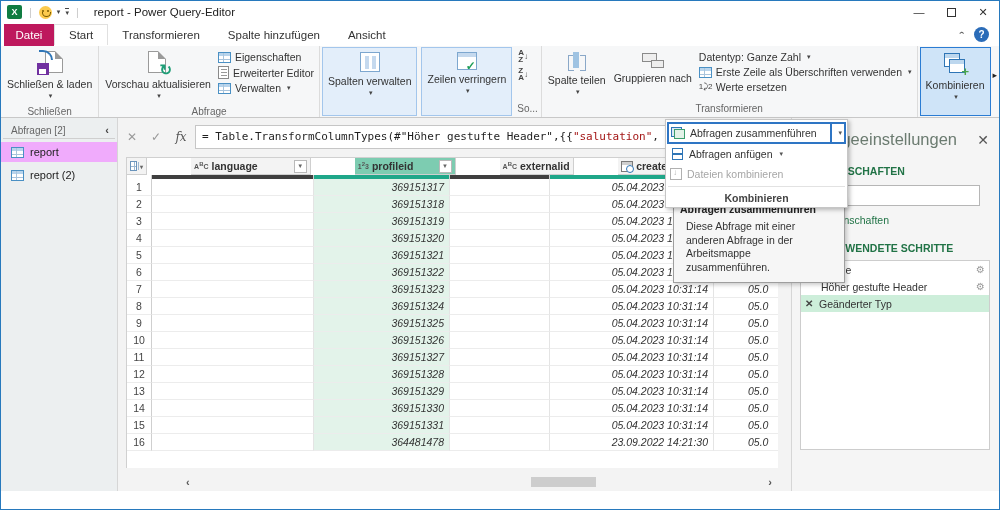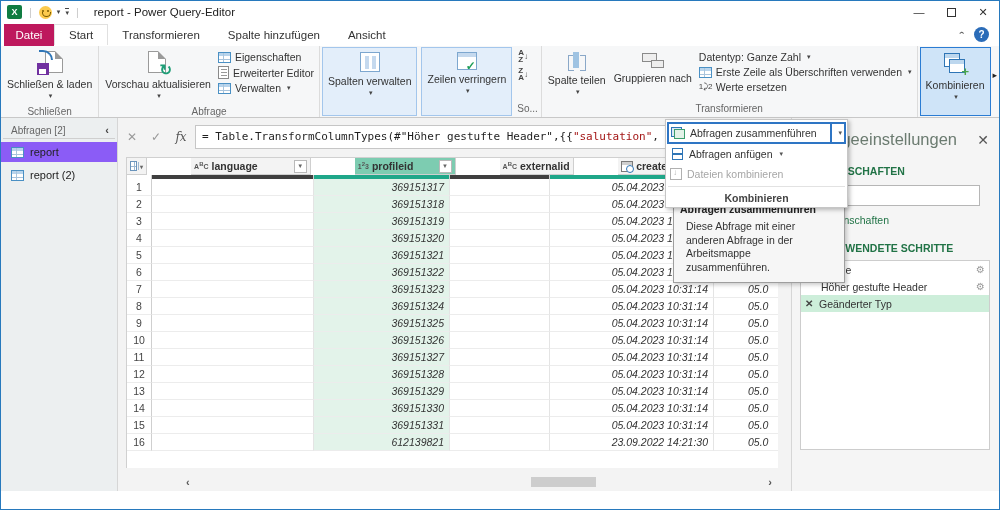--- a/index.html
+++ b/index.html
@@ -84,7 +84,7 @@
   .qp-title { font-size:10px; color:#666; }
   .qp-collapse { font-size:11px; color:#444; font-weight:bold; }
   .q-item { display:flex; align-items:center; gap:6px; height:20px; padding-left:10px; font-size:11px; color:#222; margin-top:3px; }
-  .q-item.selected { background:#8b5cf6; }
+  .q-item.selected { background:#f0abfc; }
 
   .center-pane { position:absolute; left:117px; top:117px; width:673px; height:373px; background:#f3f3f3; }
   .formula-bar { position:absolute; left:3px; top:5px; right:3px; height:27px; display:flex; align-items:center; gap:2px; }

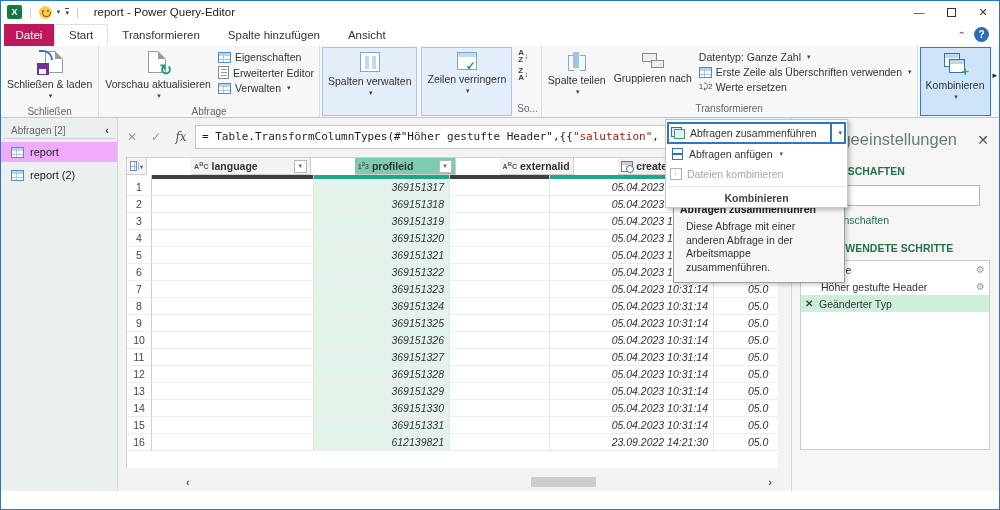--- a/index.html
+++ b/index.html
@@ -531,7 +531,7 @@
             <div class="trow">
               <div class="tcell rownum">16</div>
               <div class="tcell c1"></div>
-              <div class="tcell c2 num-val selcol">612139821</div>
+              <div class="tcell c2 num-val selcol">364481478</div>
               <div class="tcell c3"></div>
               <div class="tcell c4 num-val">23.09.2022 14:21:30</div>
               <div class="tcell c5 extra-val">05.0</div>

